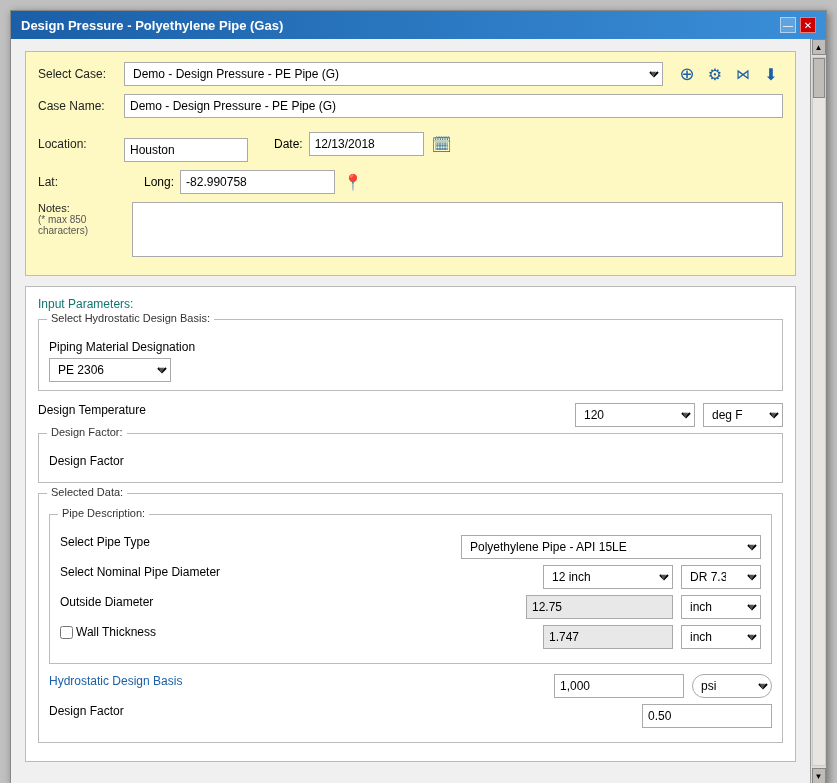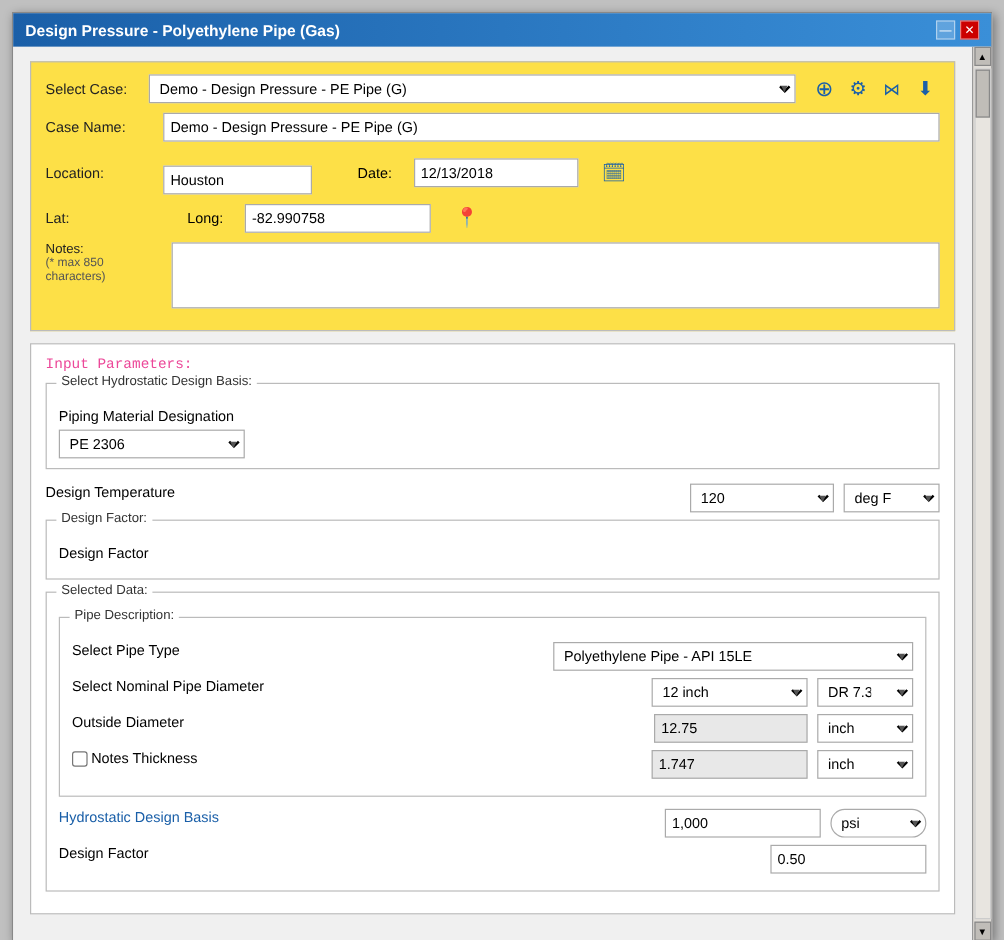--- a/index.html
+++ b/index.html
@@ -19,7 +19,7 @@
     .select-wrapper::after { content: '▼'; font-size: 9px; position: absolute; right: 5px; top: 50%; transform: translateY(-50%); pointer-events: none; color: #555; }
     .icon-btn { width: 24px; height: 24px; background: none; border: none; cursor: pointer; display: flex; align-items: center; justify-content: center; font-size: 16px; }
     .icon-group { display: flex; align-items: center; gap: 4px; margin-left: 6px; }
-    .top-section { background: #fde047; border: 1px solid #bbb; padding: 10px 12px; margin-bottom: 10px; }
+    .top-section { background: #fef9c3; border: 1px solid #bbb; padding: 10px 12px; margin-bottom: 10px; }
     .notes-label { color: #222; font-size: 11px; }
     .notes-sub { color: #555; font-size: 10px; }
     textarea.notes-input { width: 100%; height: 55px; border: 1px solid #aaa; background: white; padding: 3px; resize: none; }

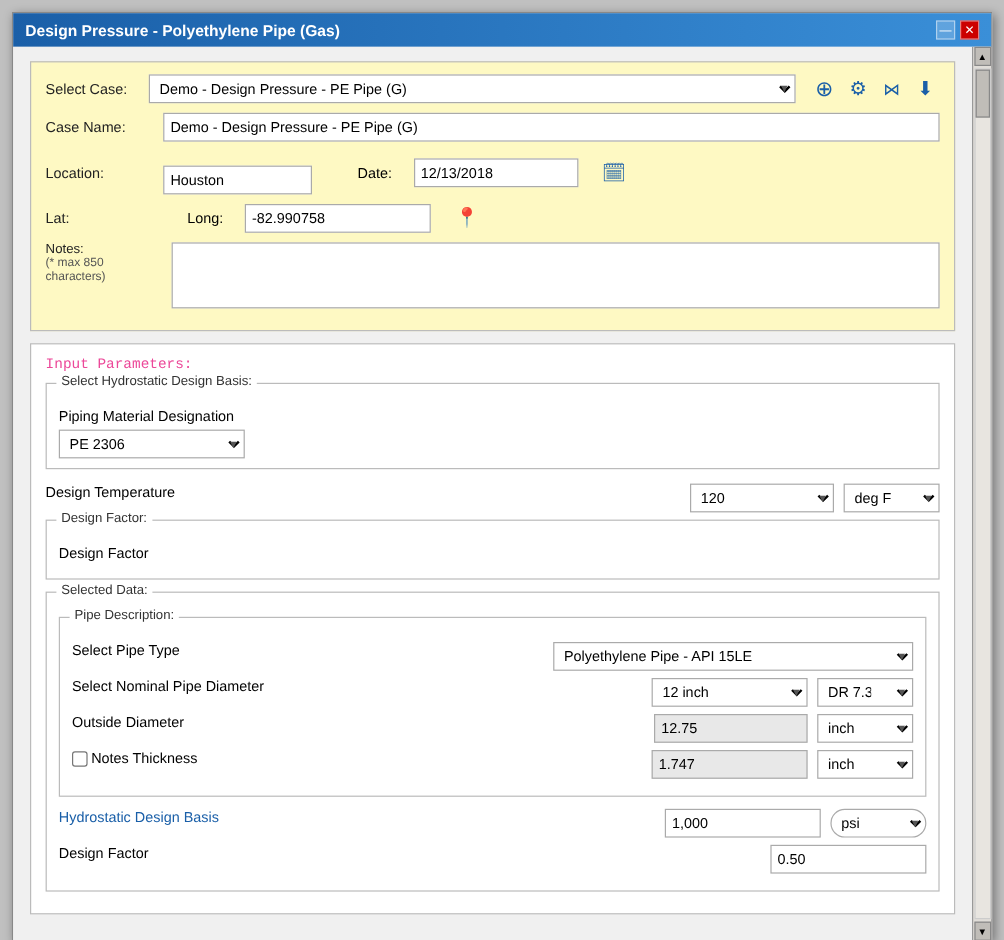--- a/index.html
+++ b/index.html
@@ -11,7 +11,7 @@
     .title-btn { width: 16px; height: 16px; border: 1px solid rgba(255,255,255,0.5); background: rgba(255,255,255,0.2); color: white; font-size: 10px; display: flex; align-items: center; justify-content: center; cursor: pointer; }
     .title-btn.close { background: #cc0000; }
     .content { padding: 12px 14px; background: #f0f0f0; }
-    .form-row { display: flex; align-items: center; margin-bottom: 8px; gap: 18px; }
+    .form-row { display: flex; align-items: center; margin-bottom: 8px; gap: 6px; }
     .form-label { color: #222; min-width: 80px; white-space: nowrap; }
     .form-input { border: 1px solid #aaa; background: white; padding: 3px 5px; height: 24px; }
     .select-case-row { display: flex; align-items: center; margin-bottom: 8px; gap: 6px; }

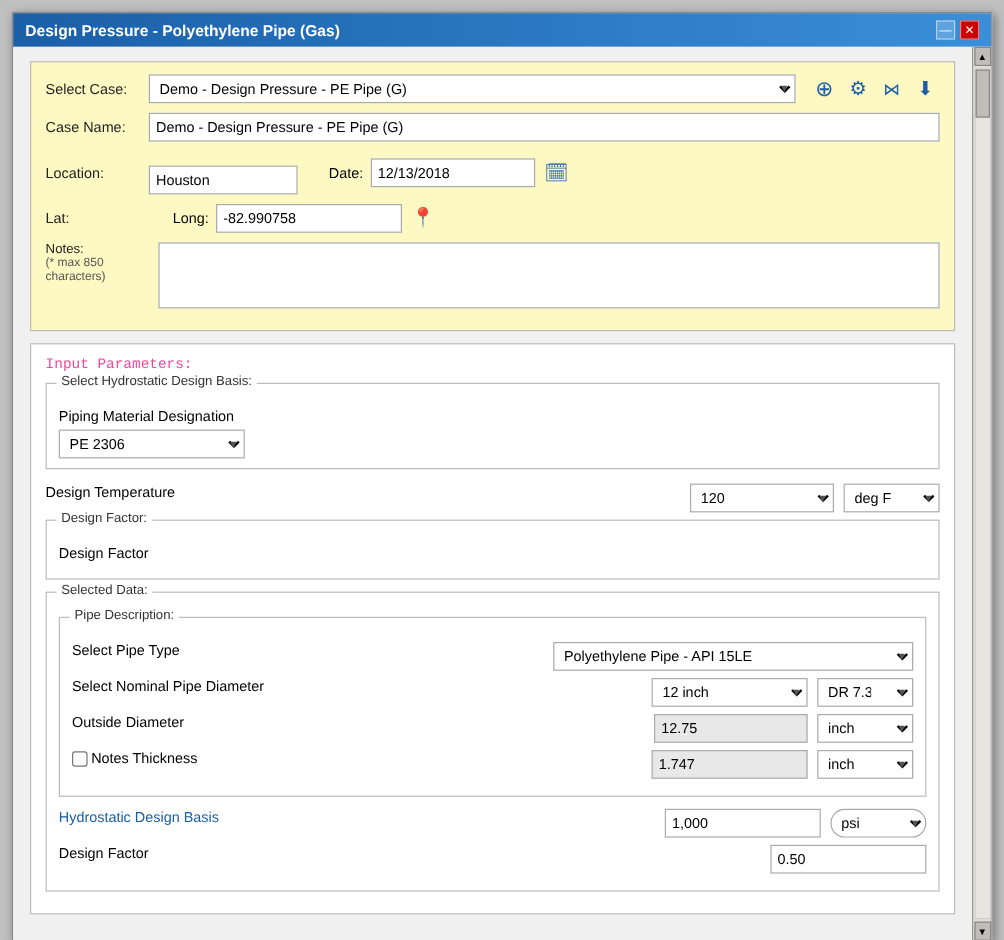--- a/index.html
+++ b/index.html
@@ -87,7 +87,7 @@
             <span class="form-label">Location:</span>
             <input type="text" class="form-input" style="width: 124px; margin-top: 12px;" value="Houston">
             <span style="margin-left:20px;">Date:</span>
-            <input type="text" class="form-input" style="width: 137px;" value="12/13/2018">
+            <input type="text" class="form-input" style="width: 115px;" value="12/13/2018">
             <span class="icon-btn calendar-icon">🗓</span>
           </div>
 

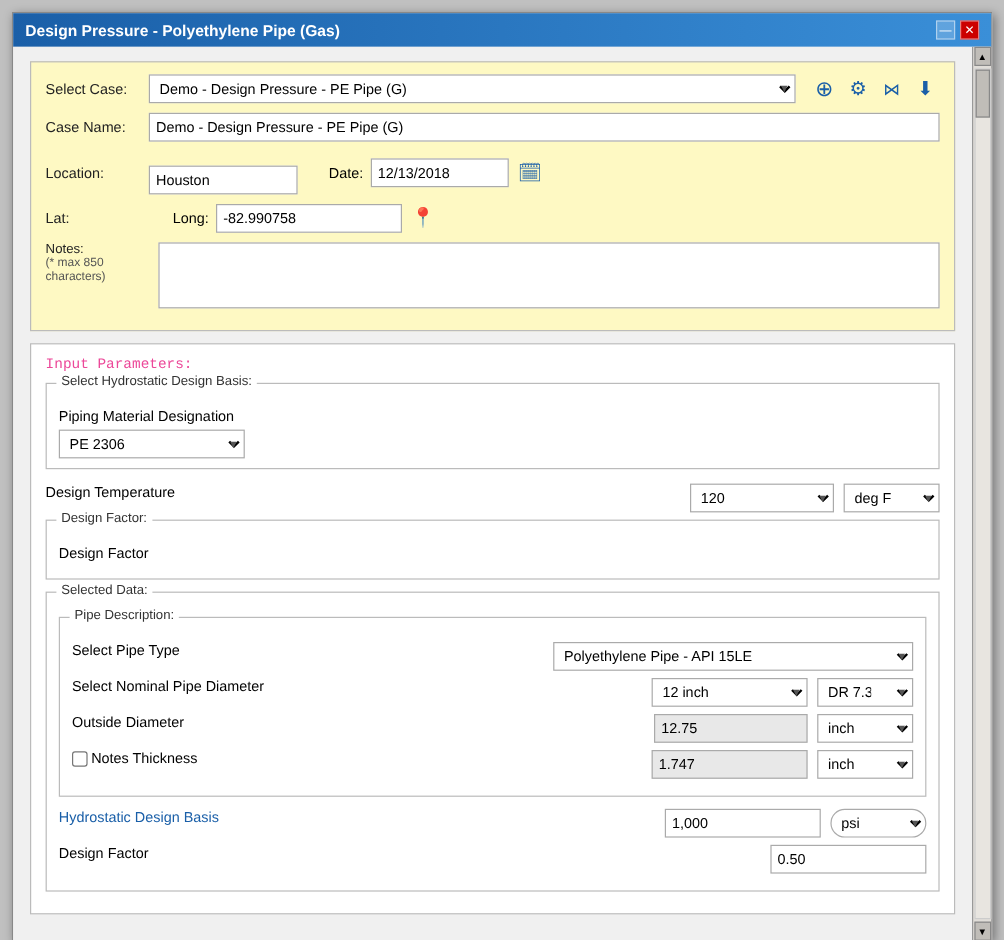--- a/index.html
+++ b/index.html
@@ -24,7 +24,7 @@
     .notes-sub { color: #555; font-size: 10px; }
     textarea.notes-input { width: 100%; height: 55px; border: 1px solid #aaa; background: white; padding: 3px; resize: none; }
     .section-panel { border: 1px solid #bbb; background: white; padding: 10px 12px; margin-bottom: 10px; }
-    .section-title { font-size: 12px; color: #ec4899; font-weight: normal; margin-bottom: 8px; font-family: Liberation Mono, monospace; }
+    .section-title { font-size: 12px; color: #0f766e; font-weight: normal; margin-bottom: 8px; }
     .group-box { border: 1px solid #bbb; padding: 8px 10px; margin-bottom: 8px; position: relative; }
     .group-box-title { position: absolute; top: -8px; left: 8px; background: white; padding: 0 4px; font-size: 11px; color: #333; }
     .group-inner { padding-top: 6px; }

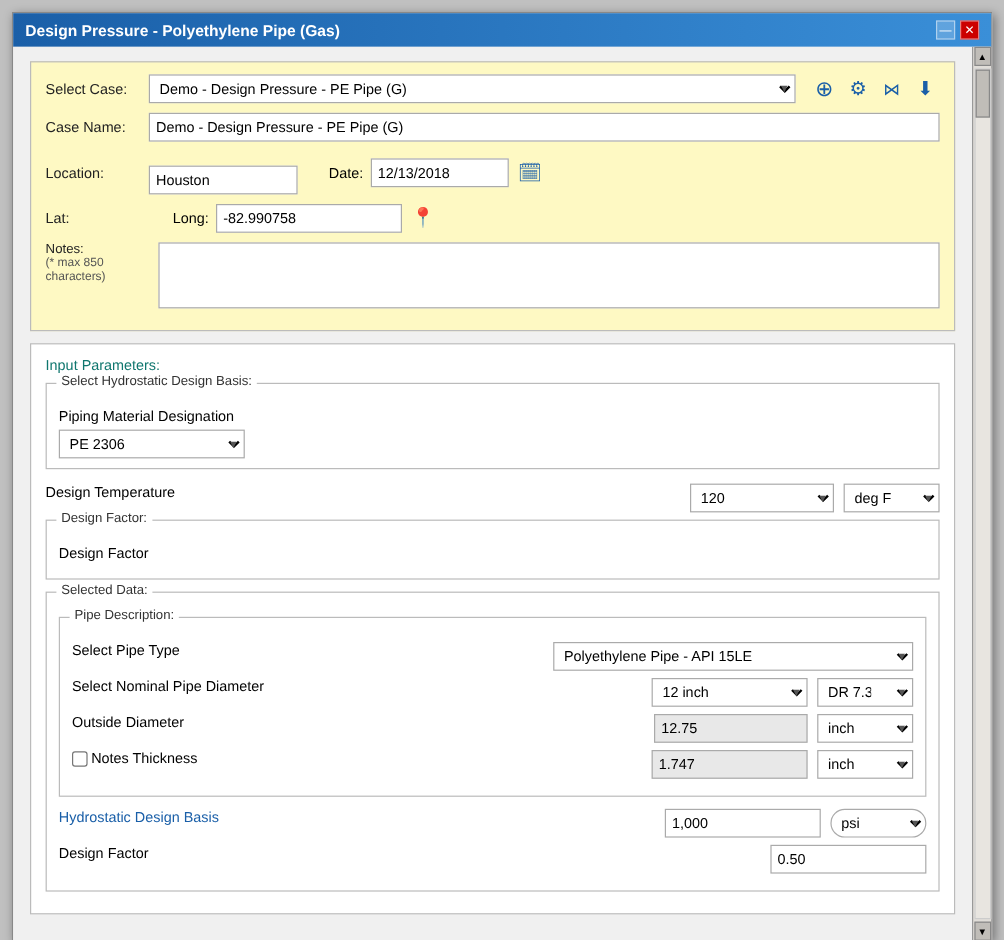--- a/index.html
+++ b/index.html
@@ -116,7 +116,7 @@
             <div class="group-inner">
               <div style="margin-bottom:4px;">Piping Material Designation</div>
               <div class="select-wrapper">
-                <select style="width:155px; padding-right:18px;">
+                <select style="width:122px; padding-right:18px;">
                   <option>PE 2306</option>
                   <option>PE 3408</option>
                   <option>PE 4710</option>

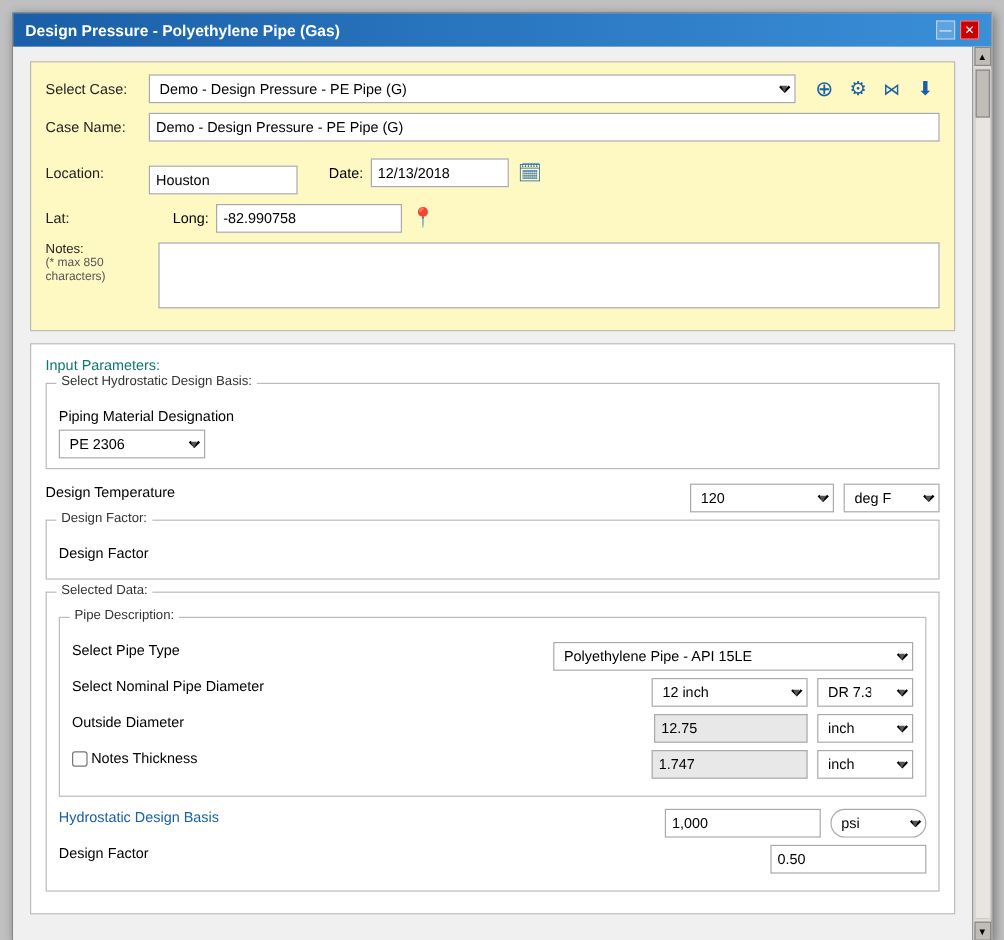--- a/index.html
+++ b/index.html
@@ -194,7 +194,7 @@
                   <div class="field-row">
                     <span>Outside Diameter</span>
                     <div class="spacer"></div>
-                    <input type="text" class="form-input readonly" style="width: 128px;" value="12.75">
+                    <input type="text" class="form-input readonly" style="width: 147px;" value="12.75">
                     <div class="select-wrapper">
                       <select style="width:80px; padding-right:18px;">
                         <option>inch</option>

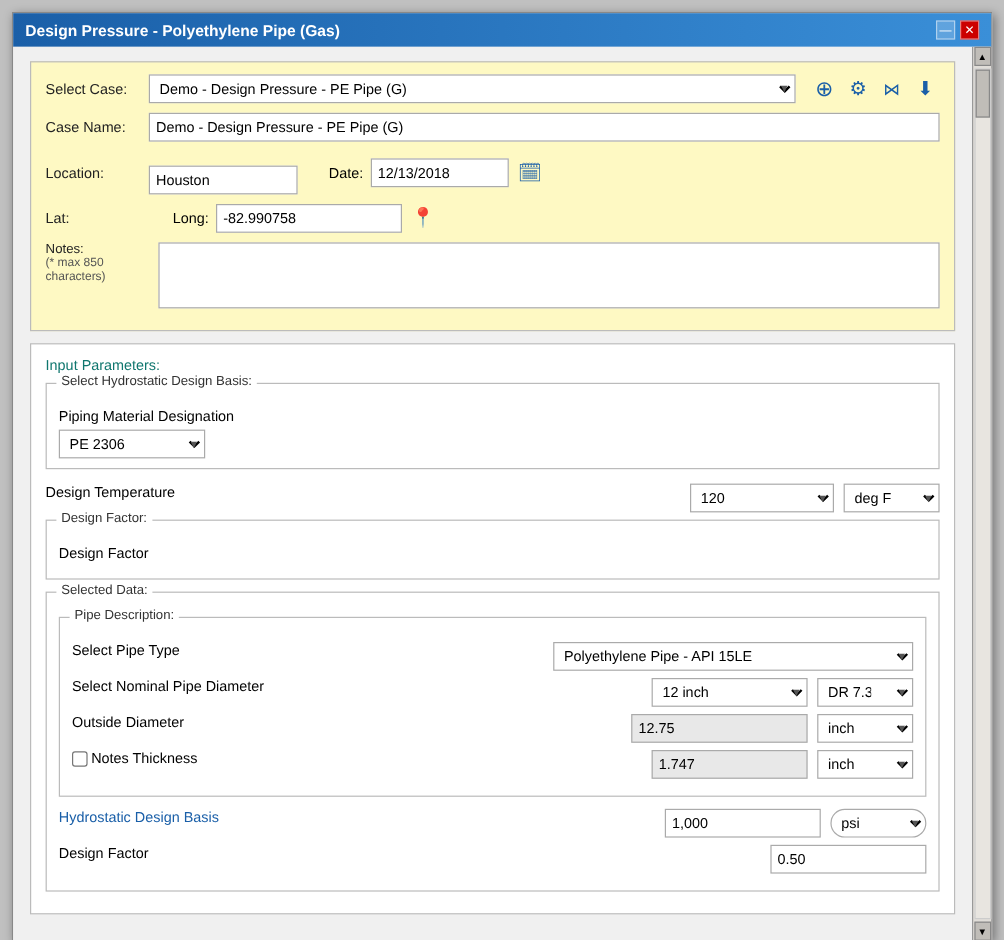--- a/index.html
+++ b/index.html
@@ -206,7 +206,7 @@
                   <div class="field-row">
                     <div class="checkbox-wrapper">
                       <input type="checkbox" style="">
-                      <span>Notes Thickness</span>
+                      <span>Wall Thickness</span>
                     </div>
                     <div class="spacer"></div>
                     <input type="text" class="form-input readonly" style="width: 130px;" value="1.747">

